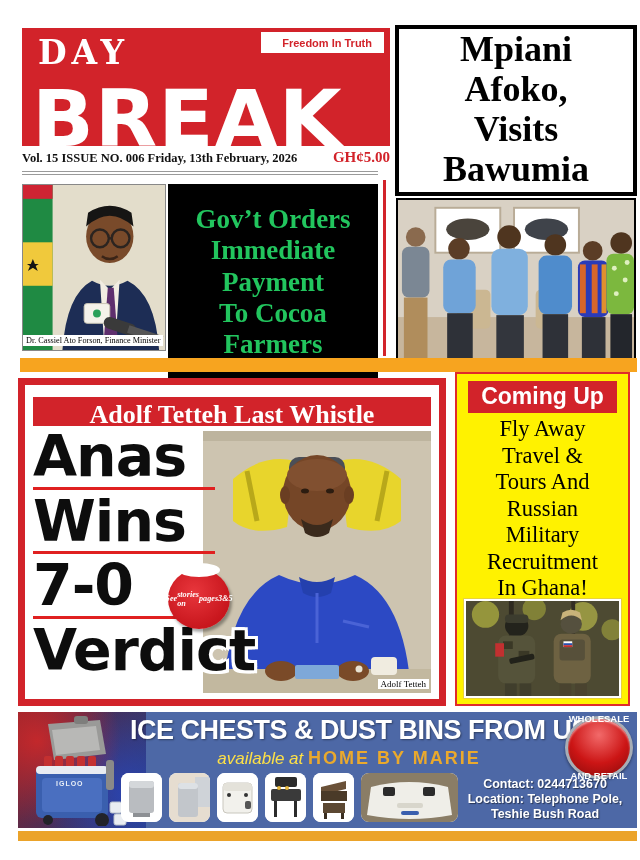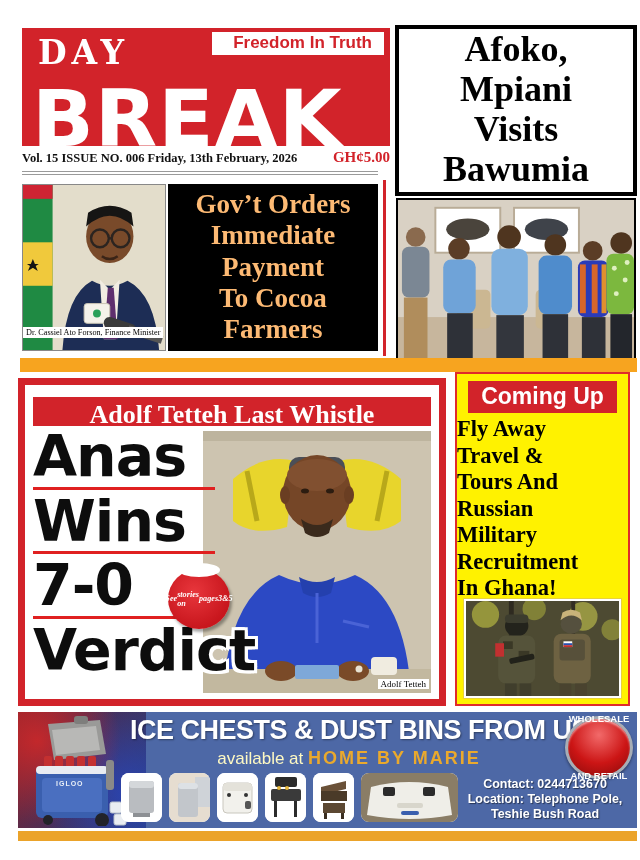--- a/index.html
+++ b/index.html
@@ -16,7 +16,7 @@
     font-family:"DejaVu Serif", serif; font-weight:bold; font-size:33px; letter-spacing:5px;
   }
   .mh-tagline-box { position:absolute; right:6px; top:4px; background:#fff; padding:1px 12px 2px; }
-  .mh-tagline { color:#d2232a; font-weight:bold; font-size:17px;margin-left:9px; }
+  .mh-tagline { color:#d2232a; font-weight:bold; font-size:11px;margin-left:9px; }
   .mh-break {
     position:absolute; left:10px; bottom:-12px; color:#fff;
     font-family:"DejaVu Sans", sans-serif; font-weight:900; font-size:78px; line-height:1;

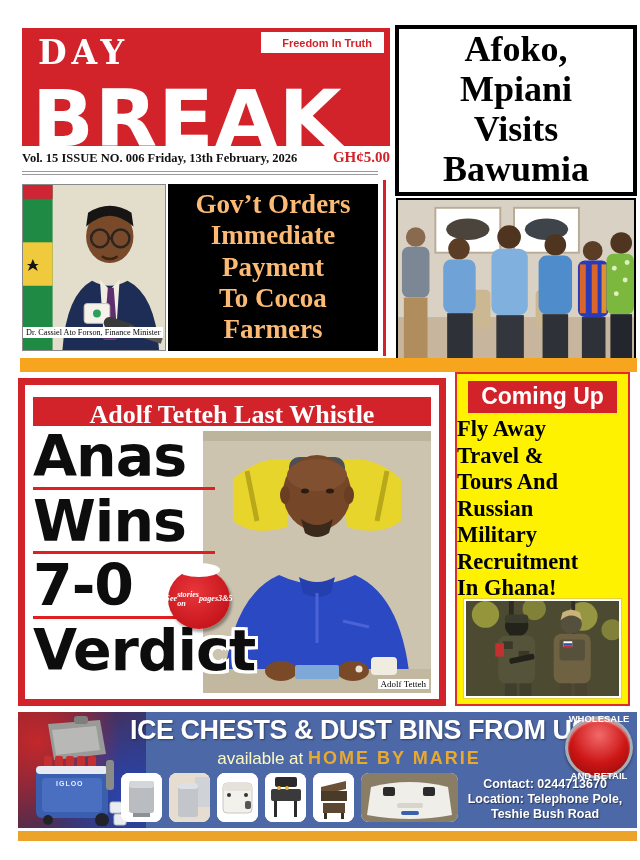--- a/index.html
+++ b/index.html
@@ -167,8 +167,8 @@
   <div class="hairlines"></div>
 
   <div class="afoko-box">
+    <div>Mpiani</div>
     <div>Afoko,</div>
-    <div>Mpiani</div>
     <div>Visits</div>
     <div>Bawumia</div>
   </div>

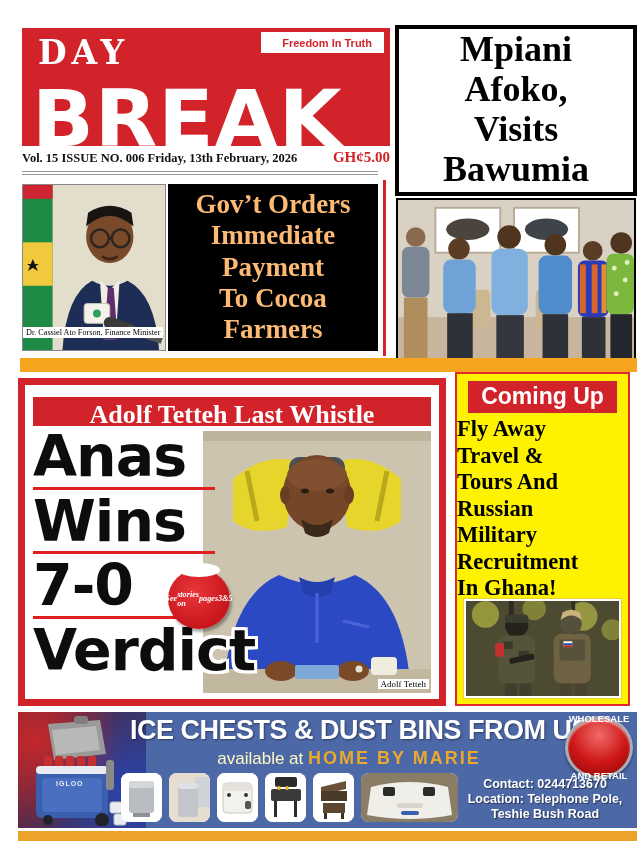--- a/index.html
+++ b/index.html
@@ -45,9 +45,9 @@
     font-family:"Liberation Serif", serif; font-size:8.2px; padding:1px 3px; white-space:nowrap;margin-top:12px;
   }
   .cocoa-headline {
-    position:absolute; left:168px; top:184px; width:210px; height:167px; background:#000;
-    color:#fdba74; text-align:center; font-family:"Liberation Serif", serif; font-weight:bold;
-    font-size:27px; line-height:1.16; padding-top:5px;
+    position:absolute; left:168px; top:184px; width:210px; height:200px; background:#000;
+    color:#22c55e; text-align:center; font-family:"Liberation Serif", serif; font-weight:bold;
+    font-size:27px; line-height:1.16; padding-top:20px;
   }
   .col-divider { position:absolute; left:383px; top:180px; width:3px; height:176px; background:#d2232a; }
 

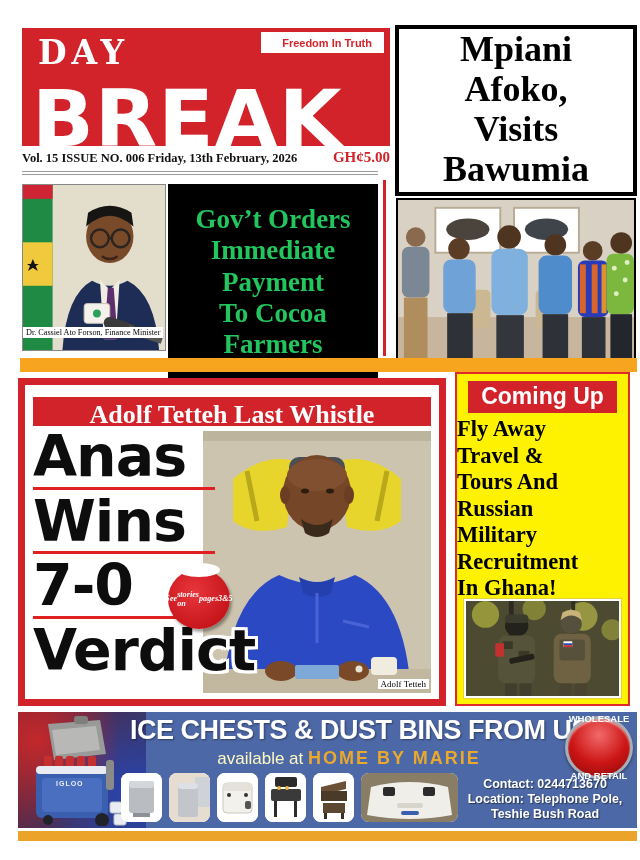--- a/index.html
+++ b/index.html
@@ -41,7 +41,7 @@
   .cocoa-photo { position:absolute; left:22px; top:184px; width:144px; height:167px; border:1px solid #888; }
   .cocoa-photo svg { display:block; width:100%; height:100%; }
   .photo-caption {
-    position:absolute; left:0; bottom:12px; background:#fff; color:#000;
+    position:absolute; left:0; bottom:4px; background:#fff; color:#000;
     font-family:"Liberation Serif", serif; font-size:8.2px; padding:1px 3px; white-space:nowrap;margin-top:12px;
   }
   .cocoa-headline {

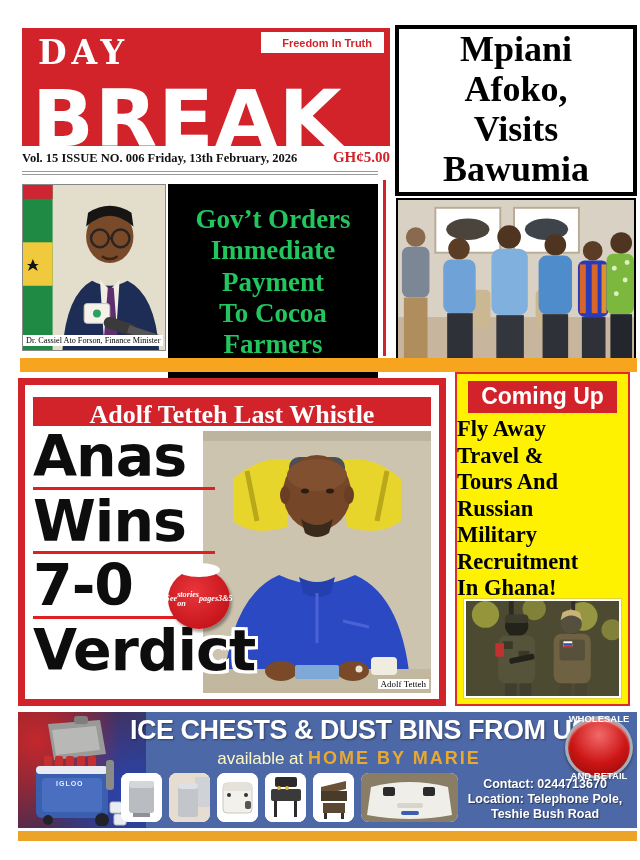--- a/index.html
+++ b/index.html
@@ -104,7 +104,7 @@
     margin:7px 11px 3px; background:#d2232a; color:#fff; text-align:center;
     font-weight:bold; font-size:23px; padding:2px 12px 3px; letter-spacing:0;
   }
-  .comingup-text { text-align:left; font-family:"Liberation Serif", serif; font-weight:bold; font-size:22.5px; line-height:1.18; color:#000; }
+  .comingup-text { text-align:center; font-family:"Liberation Serif", serif; font-weight:normal; font-size:22.5px; line-height:1.18; color:#000; }
   .soldiers-photo { position:absolute; left:7px; bottom:6px; width:157px; height:99px; border:2px solid #fff; outline:1px solid #e8d23c; }
   .soldiers-photo svg { display:block; width:100%; height:100%; }
 

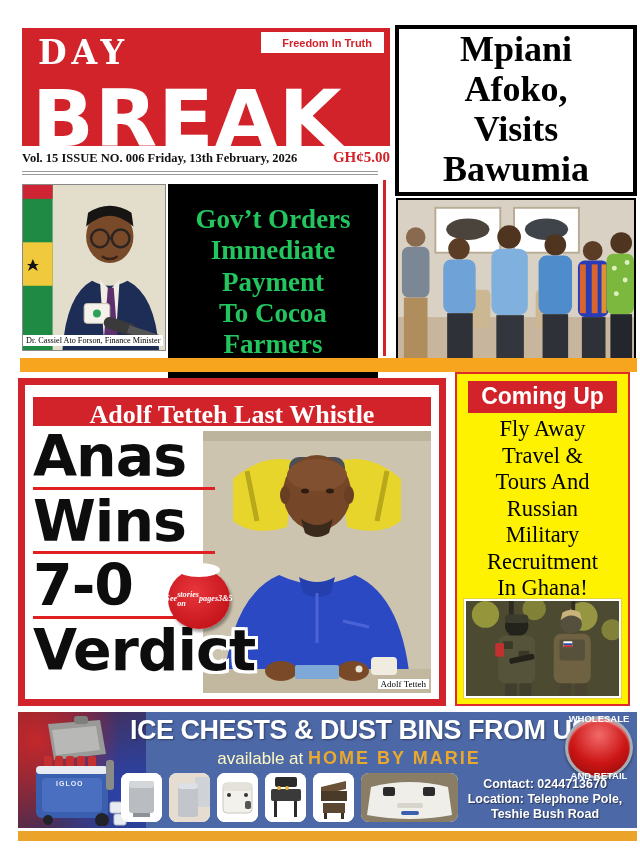--- a/index.html
+++ b/index.html
@@ -128,7 +128,7 @@
     text-shadow:1px 1px 2px rgba(0,0,0,0.4);
   }
   .ad-sub { position:absolute; left:112px; top:36px; width:438px; text-align:center; white-space:nowrap; }
-  .ad-sub-prefix { color:#fef9c3; font-size:17px; }
+  .ad-sub-prefix { color:#fde047; font-size:17px;font-style:italic; }
   .ad-sub-brand { color:#eaa92d; font-size:18px; font-weight:700; letter-spacing:2px; }
   .ad-badge {
     position:absolute; right:4px; top:4px; width:68px; height:63px; border-radius:50%;

